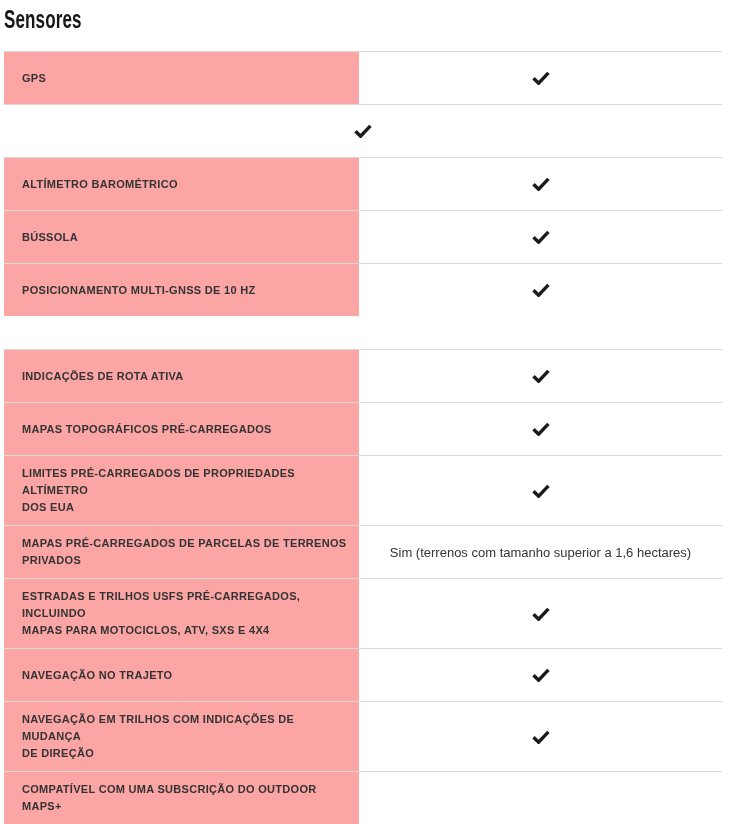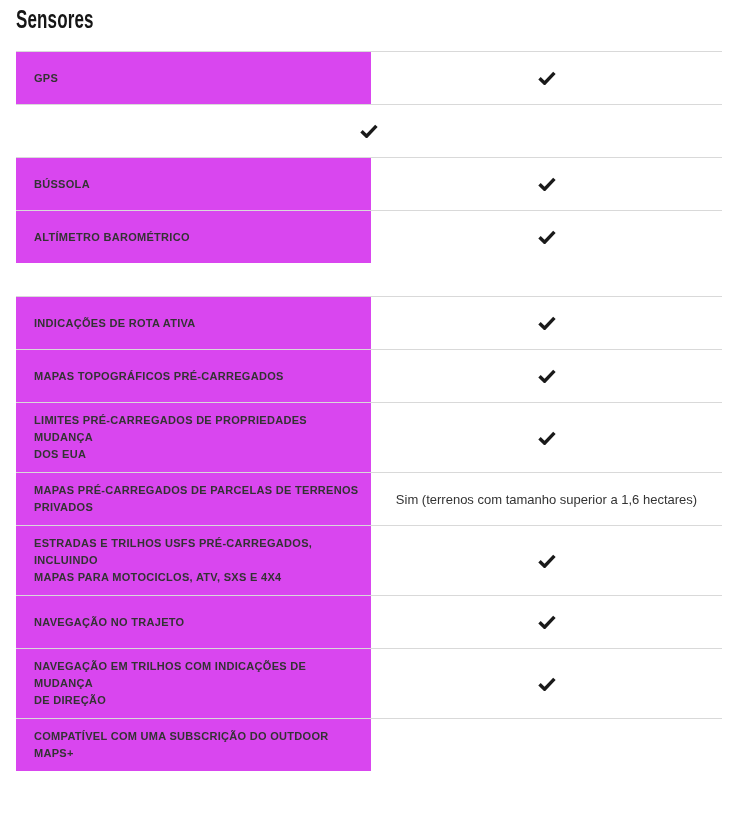--- a/index.html
+++ b/index.html
@@ -12,7 +12,7 @@
   .page {
     width: 744px;
     height: 824px;
-    padding: 4px 22px 8px 16px;
+    padding: 4px 22px 8px 4px;
     overflow: hidden;
   }
   .section { margin: 0; }

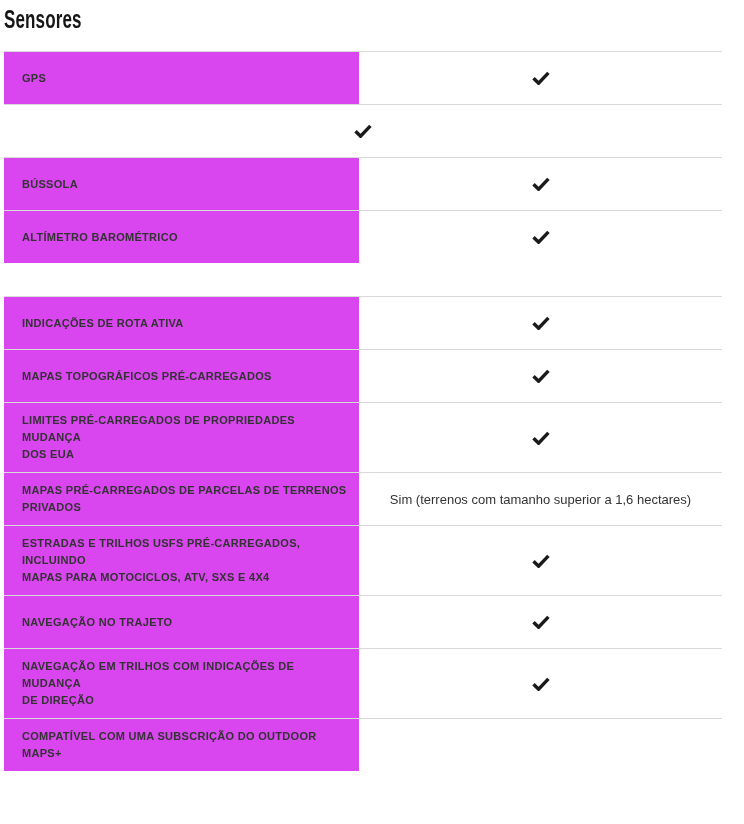--- a/index.html
+++ b/index.html
@@ -44,7 +44,7 @@
   .spec-label {
     width: 355px;
     flex: 0 0 355px;
-    background: #d946ef;
+    background: #fca5a5;
     padding: 9px 8px 9px 18px;
     display: flex;
     align-items: center;

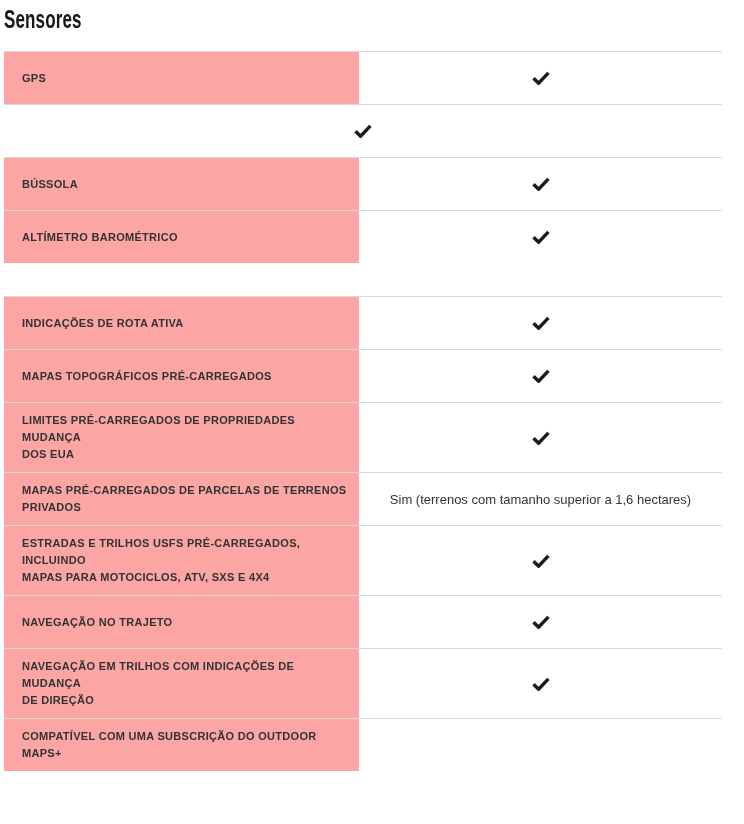--- a/index.html
+++ b/index.html
@@ -99,18 +99,18 @@
       </div>
 
       <div class="spec-row">
+        <div class="spec-label">ALTÍMETRO BAROMÉTRICO</div>
+        <div class="spec-value">
+          <span class="check-icon">
+              <svg width="18" height="14" viewBox="0 0 18 14">
+                <path d="M1.5 7.2 L6.6 12.2 L16.4 1.8" fill="none" stroke="#1a1a1a" stroke-width="3.4"></path>
+              </svg>
+            </span>
+        </div>
+      </div>
+
+      <div class="spec-row">
         <div class="spec-label">BÚSSOLA</div>
-        <div class="spec-value">
-          <span class="check-icon">
-              <svg width="18" height="14" viewBox="0 0 18 14">
-                <path d="M1.5 7.2 L6.6 12.2 L16.4 1.8" fill="none" stroke="#1a1a1a" stroke-width="3.4"></path>
-              </svg>
-            </span>
-        </div>
-      </div>
-
-      <div class="spec-row">
-        <div class="spec-label">ALTÍMETRO BAROMÉTRICO</div>
         <div class="spec-value">
           <span class="check-icon">
               <svg width="18" height="14" viewBox="0 0 18 14">

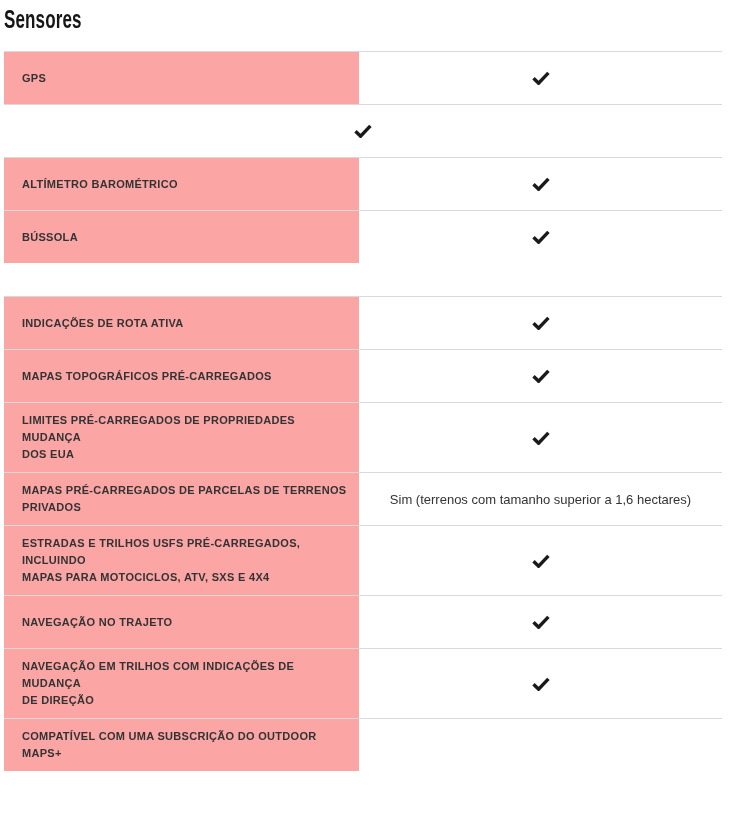--- a/index.html
+++ b/index.html
@@ -120,6 +120,16 @@
         </div>
       </div>
 
+      <div class="spec-row">
+        <div class="spec-label">POSICIONAMENTO MULTI-GNSS DE 10 HZ</div>
+        <div class="spec-value">
+          <span class="check-icon">
+              <svg width="18" height="14" viewBox="0 0 18 14">
+                <path d="M1.5 7.2 L6.6 12.2 L16.4 1.8" fill="none" stroke="#1a1a1a" stroke-width="3.4"></path>
+              </svg>
+            </span>
+        </div>
+      </div>
 
     </div>
   </div>

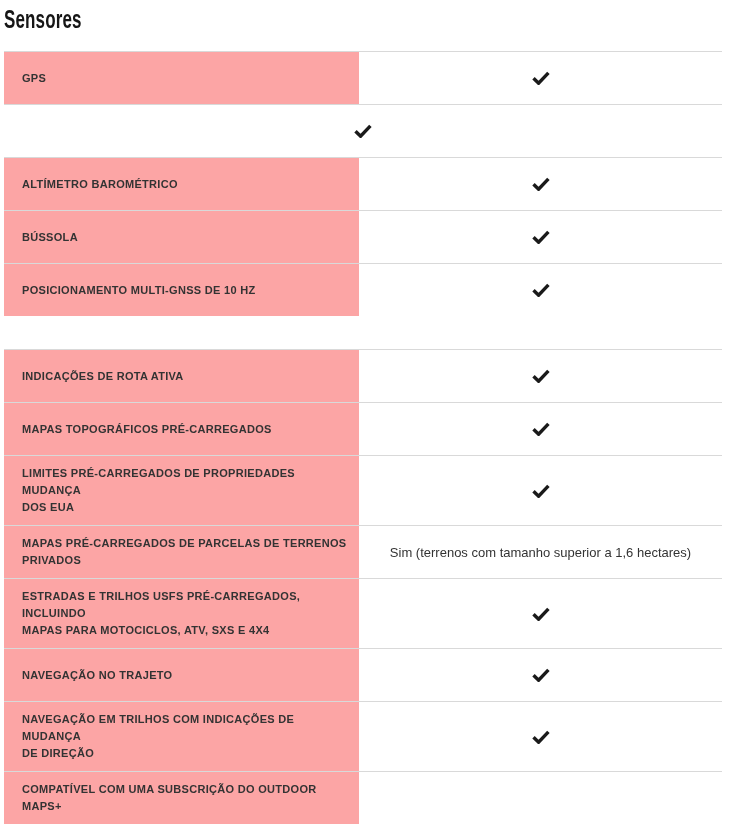--- a/index.html
+++ b/index.html
@@ -160,7 +160,7 @@
       </div>
 
       <div class="spec-row">
-        <div class="spec-label">LIMITES PRÉ-CARREGADOS DE PROPRIEDADES MUDANÇA
+        <div class="spec-label">LIMITES PRÉ-CARREGADOS DE PROPRIEDADES ALTÍMETRO
 DOS EUA</div>
         <div class="spec-value">
           <span class="check-icon">

